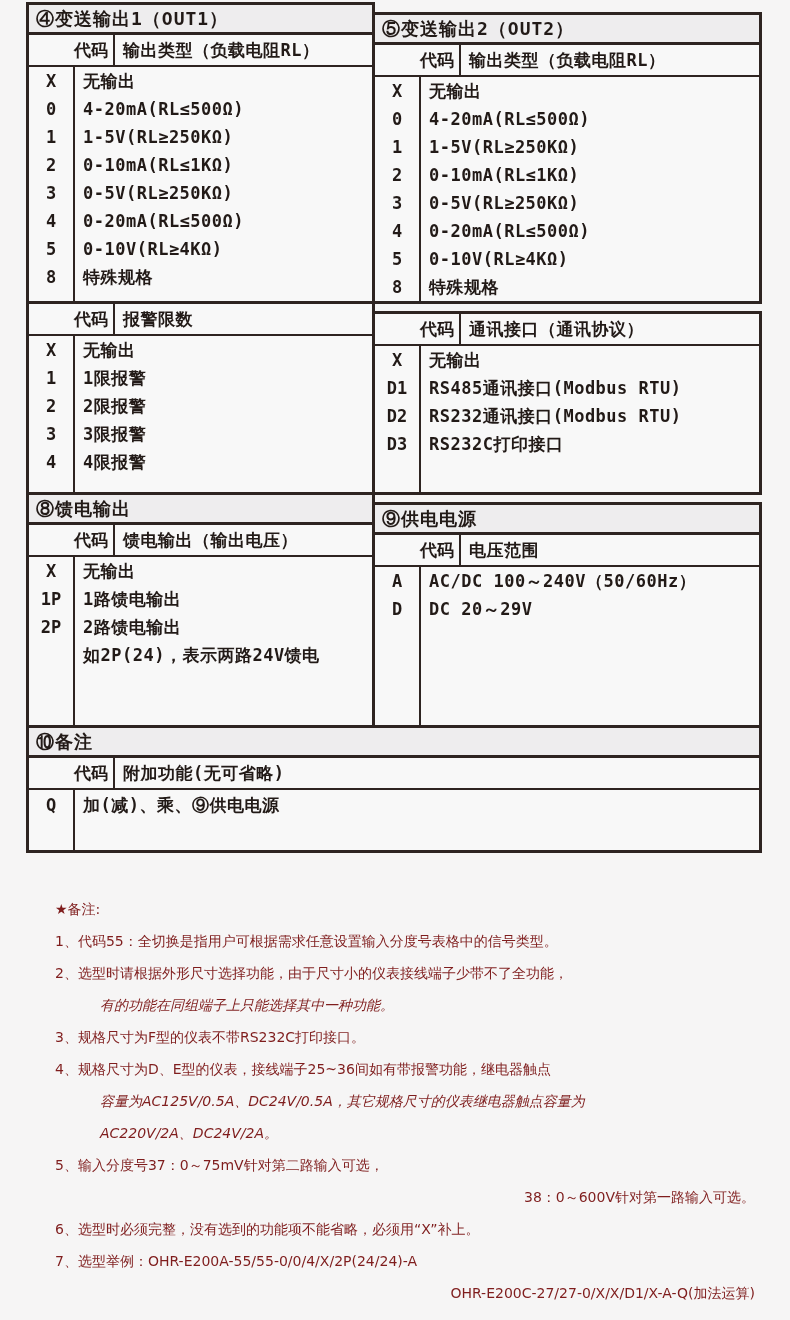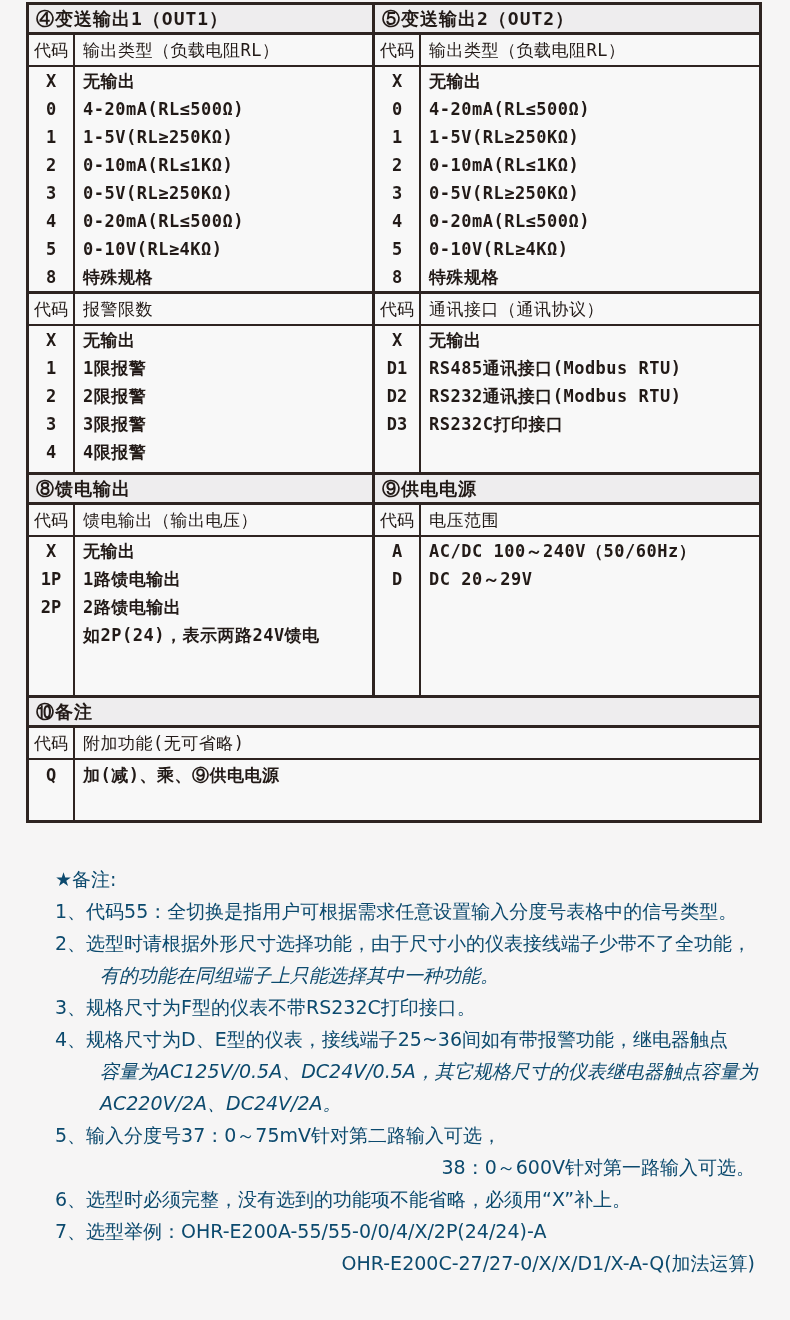--- a/index.html
+++ b/index.html
@@ -20,7 +20,7 @@
     box-sizing:border-box;
   }
   .tbl.left{width:349px;}
-  .tbl.right{width:390px;margin-left:-3px;}
+  .tbl.right{width:390px;margin-left:-3px;margin-top:10px;}
   .tbl.fullw{width:736px;}
   .ttitle{
     height:27px;line-height:27px;

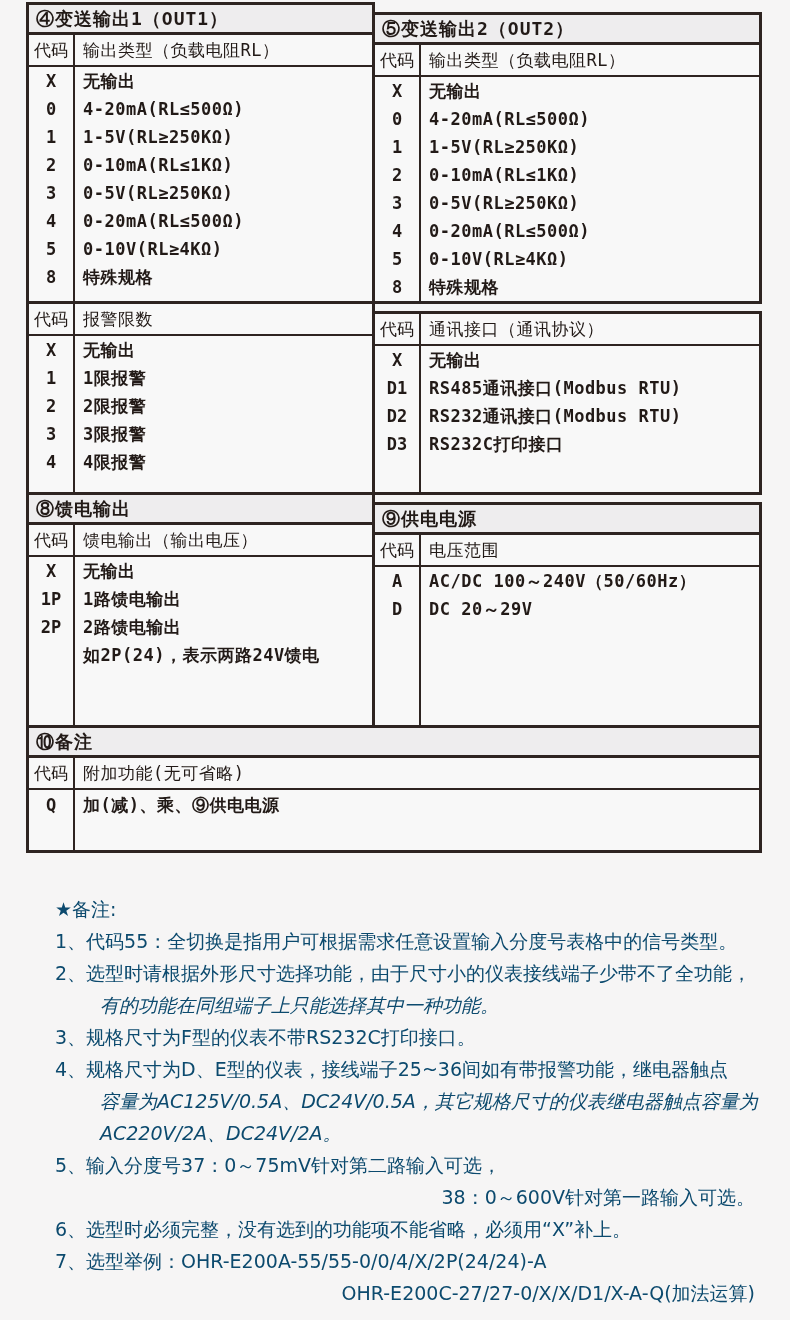--- a/index.html
+++ b/index.html
@@ -35,7 +35,7 @@
     display:flex;align-items:stretch;
     border-bottom:2px solid #2e2421;
     min-height:30px;
-    font-weight:normal;font-size:17px;
+    font-weight:bold;font-size:17px;padding-left:40px;
   }
   .tcode{
     width:44px;flex:none;

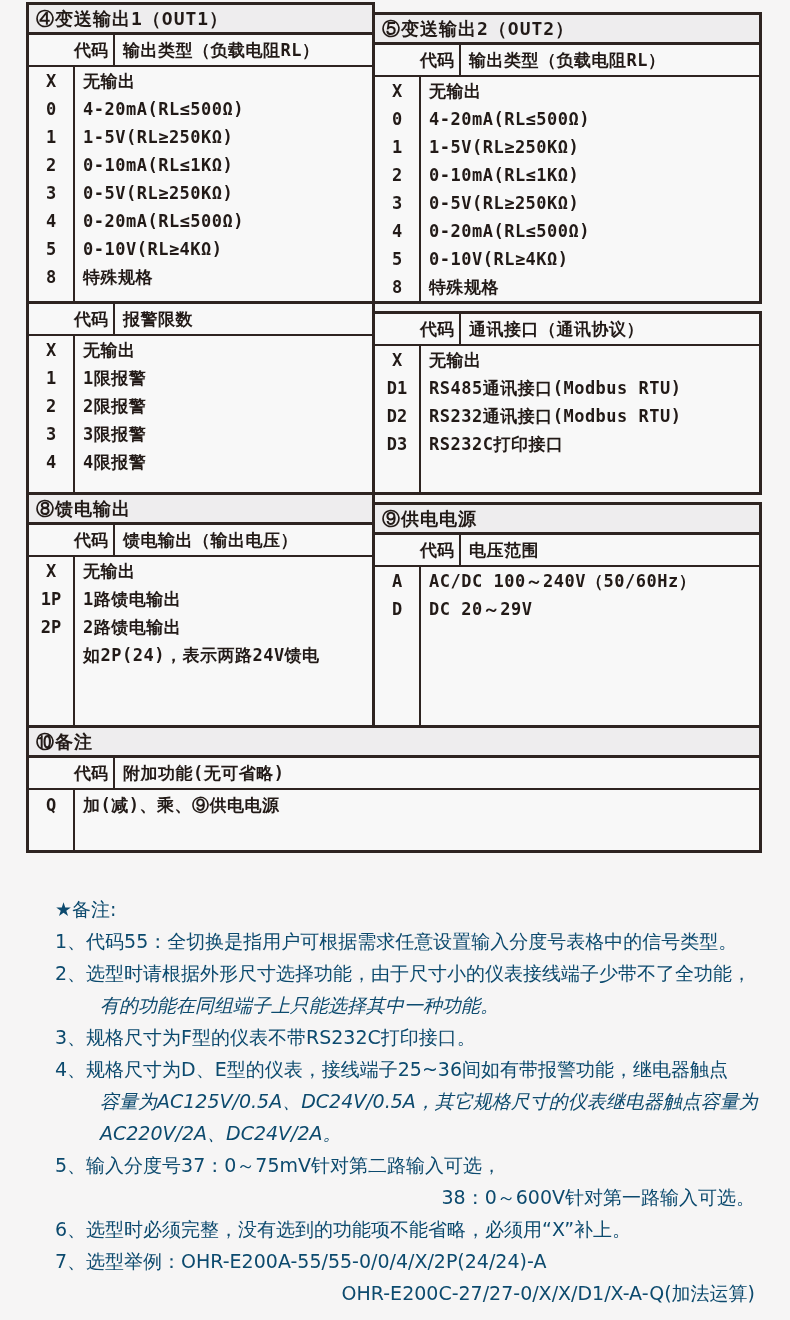--- a/index.html
+++ b/index.html
@@ -62,9 +62,9 @@
     margin:40px 16px 0 55px;
     width:700px;
     font-family:"DejaVu Sans","Liberation Sans",sans-serif;
-    font-size:19px;
+    font-size:14px;
     line-height:32px;
-    color:#0c4a6e;
+    color:#7f1d1d;
   }
   .note-line{white-space:nowrap;}
   .note-line.indent-1{padding-left:45px;font-style:italic;}

